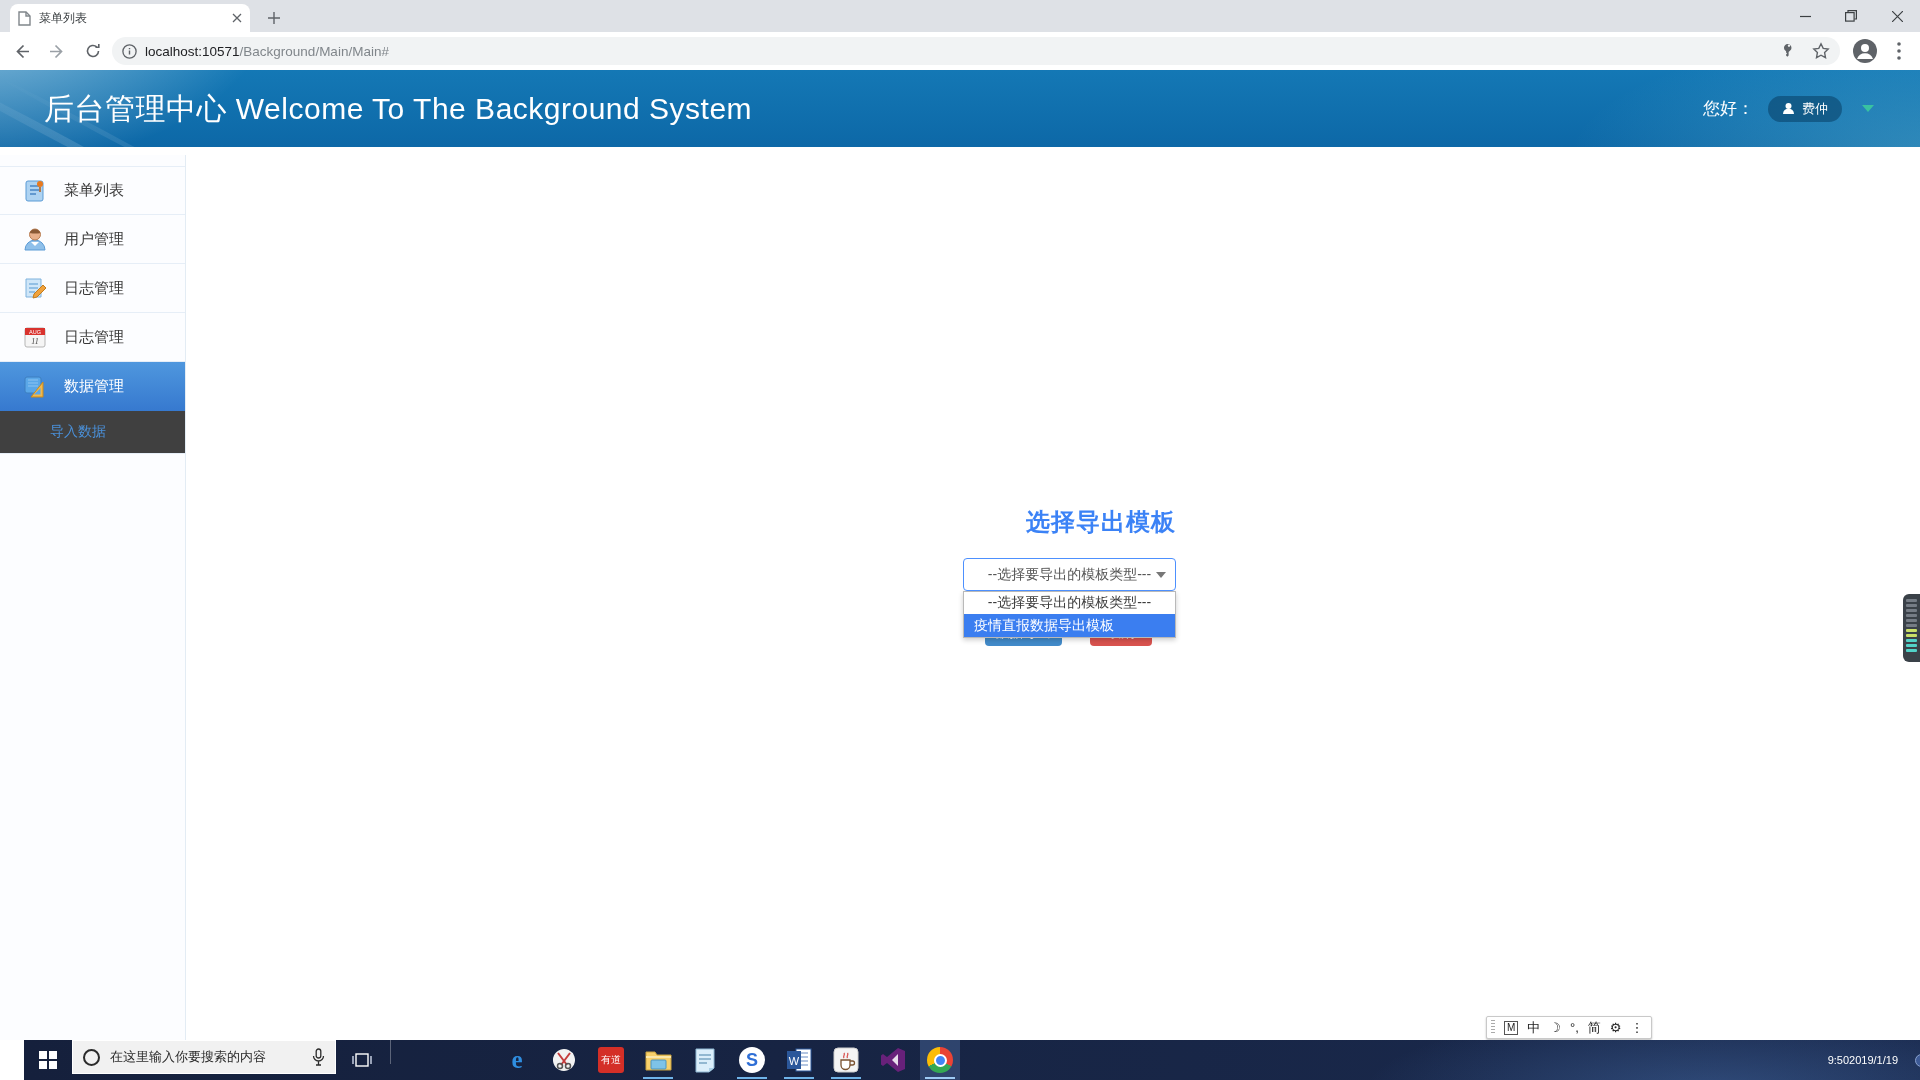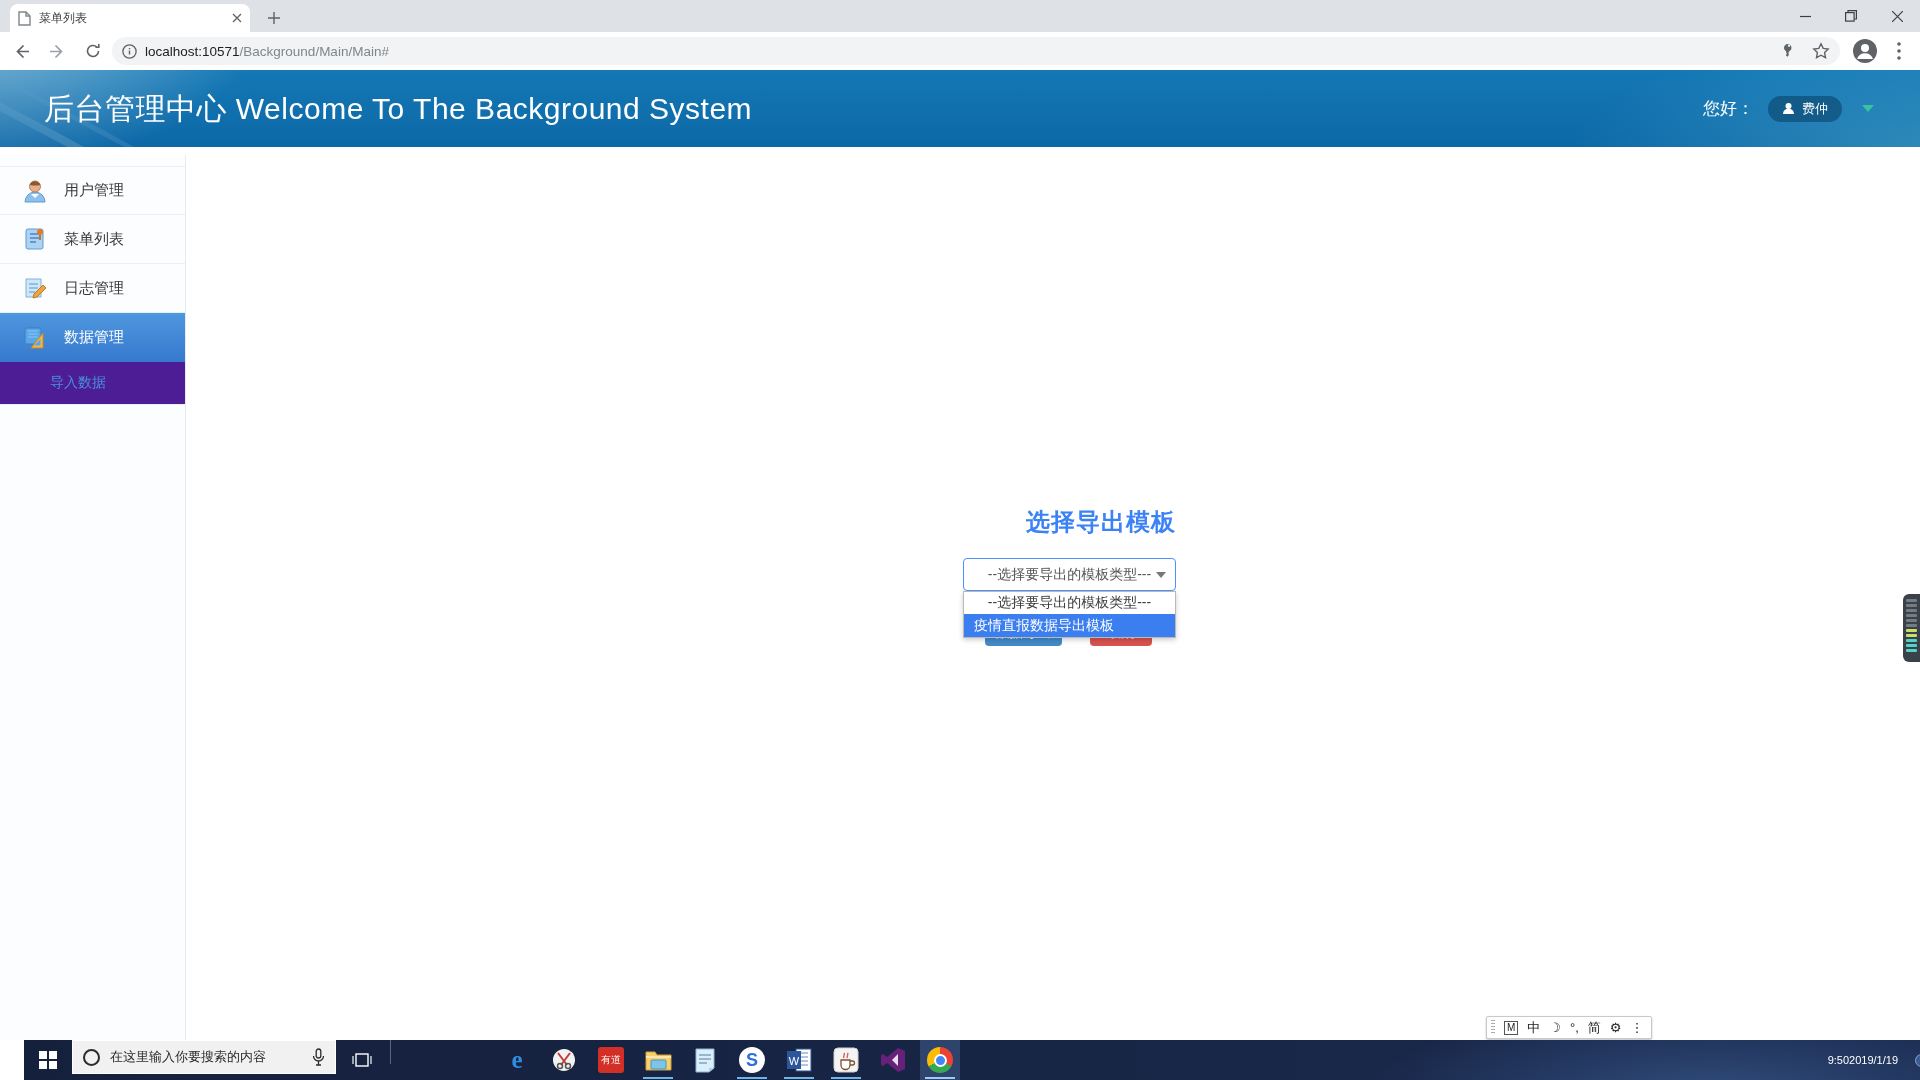--- a/index.html
+++ b/index.html
@@ -237,6 +237,18 @@
     <div class="side-item">
       <span class="sicon">
         <svg width="26" height="26" viewBox="0 0 26 26">
+            <rect x="4" y="3" width="17" height="20" rx="2" fill="#aed3f2" stroke="#5b9bd5"></rect>
+            <path d="M8 8h9M8 12h9M8 16h6" stroke="#4a86c5" stroke-width="1.6"></path>
+            <circle cx="18" cy="6" r="3" fill="#e87a1e"></circle>
+            <path d="M18 9v5" stroke="#b55a10" stroke-width="1.5"></path>
+          </svg>
+      </span>
+      <span>菜单列表</span>
+    </div>
+
+    <div class="side-item">
+      <span class="sicon">
+        <svg width="26" height="26" viewBox="0 0 26 26">
             <path d="M3 24a10 10 0 0 1 20 0z" fill="#8fc0ea" stroke="#5b9bd5"></path>
             <path d="M9 16l4 4 4-4" fill="#fff"></path>
             <circle cx="13" cy="8.5" r="5.5" fill="#e8b08a" stroke="#b97e52"></circle>
@@ -244,18 +256,6 @@
           </svg>
       </span>
       <span>用户管理</span>
-    </div>
-
-    <div class="side-item">
-      <span class="sicon">
-        <svg width="26" height="26" viewBox="0 0 26 26">
-            <rect x="4" y="3" width="17" height="20" rx="2" fill="#aed3f2" stroke="#5b9bd5"></rect>
-            <path d="M8 8h9M8 12h9M8 16h6" stroke="#4a86c5" stroke-width="1.6"></path>
-            <circle cx="18" cy="6" r="3" fill="#e87a1e"></circle>
-            <path d="M18 9v5" stroke="#b55a10" stroke-width="1.5"></path>
-          </svg>
-      </span>
-      <span>菜单列表</span>
     </div>
 
     <div class="side-item">

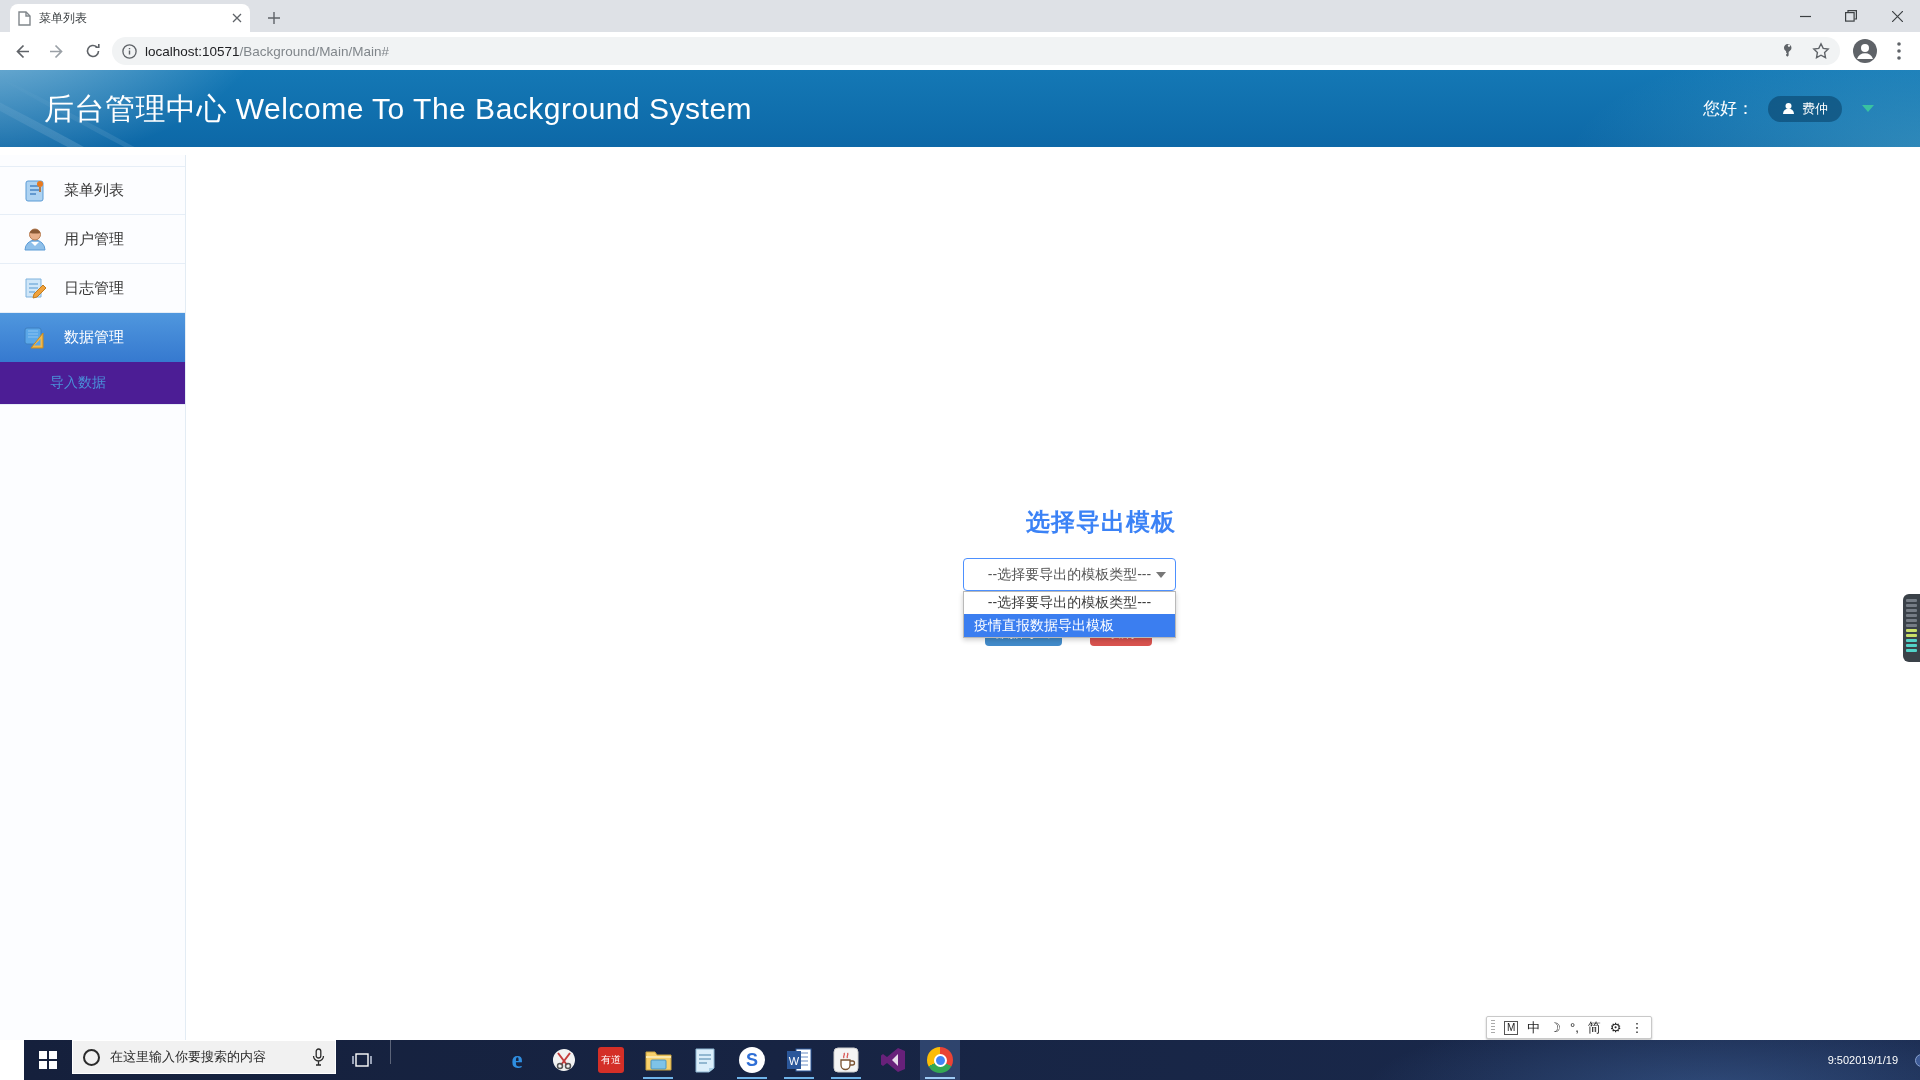--- a/index.html
+++ b/index.html
@@ -269,6 +269,17 @@
       <span>日志管理</span>
     </div>
 
+    <div class="side-item">
+      <span class="sicon">
+        <svg width="26" height="26" viewBox="0 0 26 26">
+            <rect x="3" y="4" width="20" height="19" rx="2" fill="#f5f5f5" stroke="#b5b5b5"></rect>
+            <rect x="3" y="4" width="20" height="7" fill="#d9332e"></rect>
+            <text x="13" y="9.6" font-size="5.5" fill="#fff" text-anchor="middle" font-family="Liberation Sans, sans-serif">AUG</text>
+            <text x="13" y="19.5" font-size="8" font-style="italic" fill="#444" text-anchor="middle" font-family="Liberation Serif, serif">11</text>
+          </svg>
+      </span>
+      <span>日志管理</span>
+    </div>
 
     <div class="side-item selected">
       <span class="sicon">

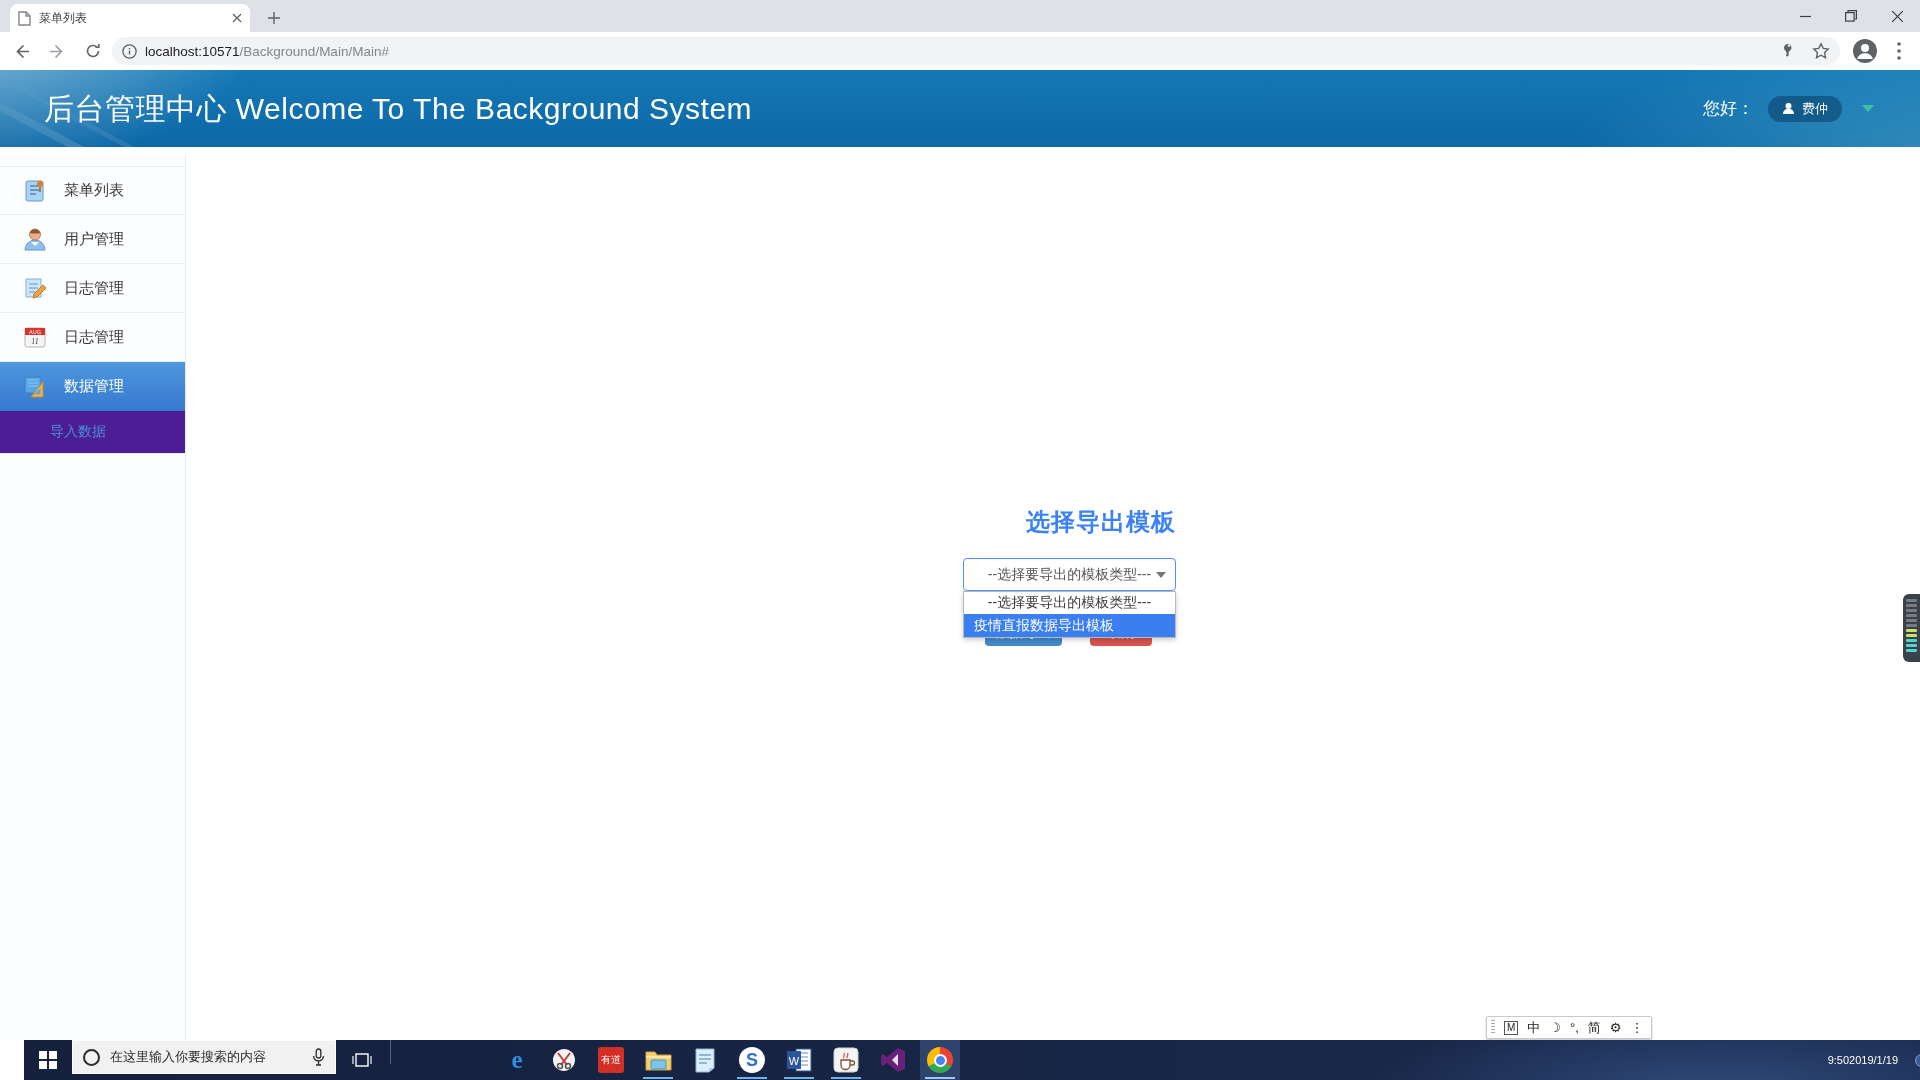--- a/index.html
+++ b/index.html
@@ -53,7 +53,7 @@
                border-bottom:1px solid #e6eef7; font-size:15px; color:#3a3a3a; cursor:default; }
   .side-item:first-child { border-top:1px solid #e6eef7; }
   .side-item.selected { background:linear-gradient(#4f97de,#3679cf); color:#fff; border-bottom:none; }
-  .side-sub { height:43px; display:flex; align-items:center; padding-left:50px; background:#4c1d95;
+  .side-sub { height:43px; display:flex; align-items:center; padding-left:50px; background:#404040;
               border-bottom:1px solid #e6eef7; font-size:14px; color:#4a90d9; }
   .sicon { width:26px; height:26px; position:relative; flex:none; }
 

